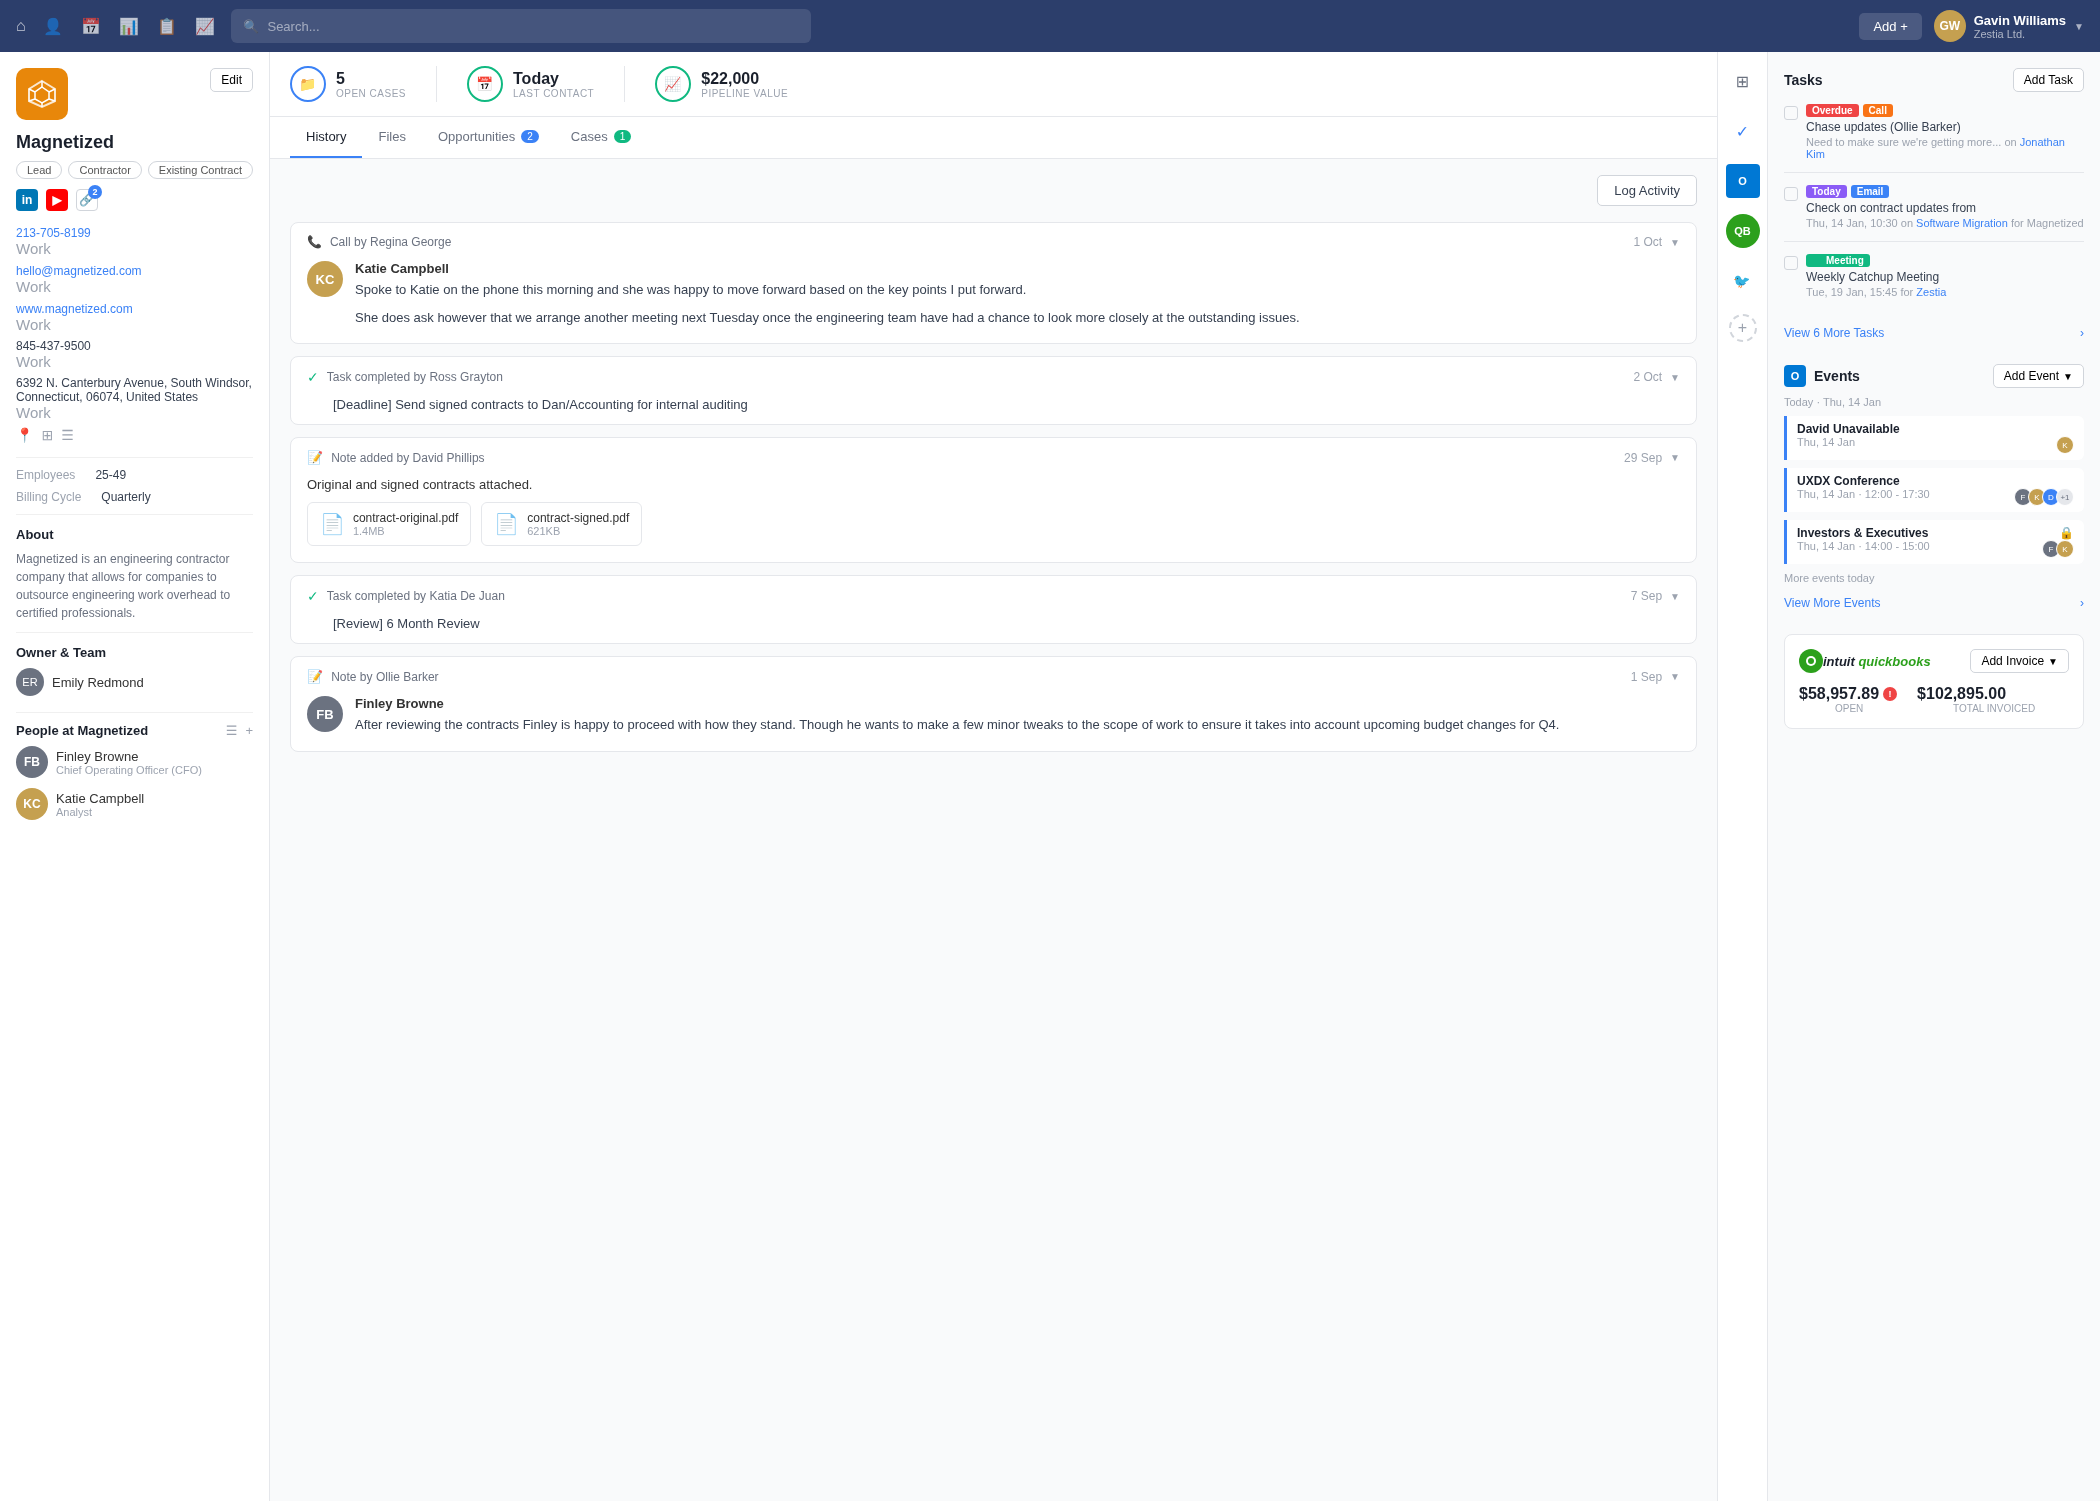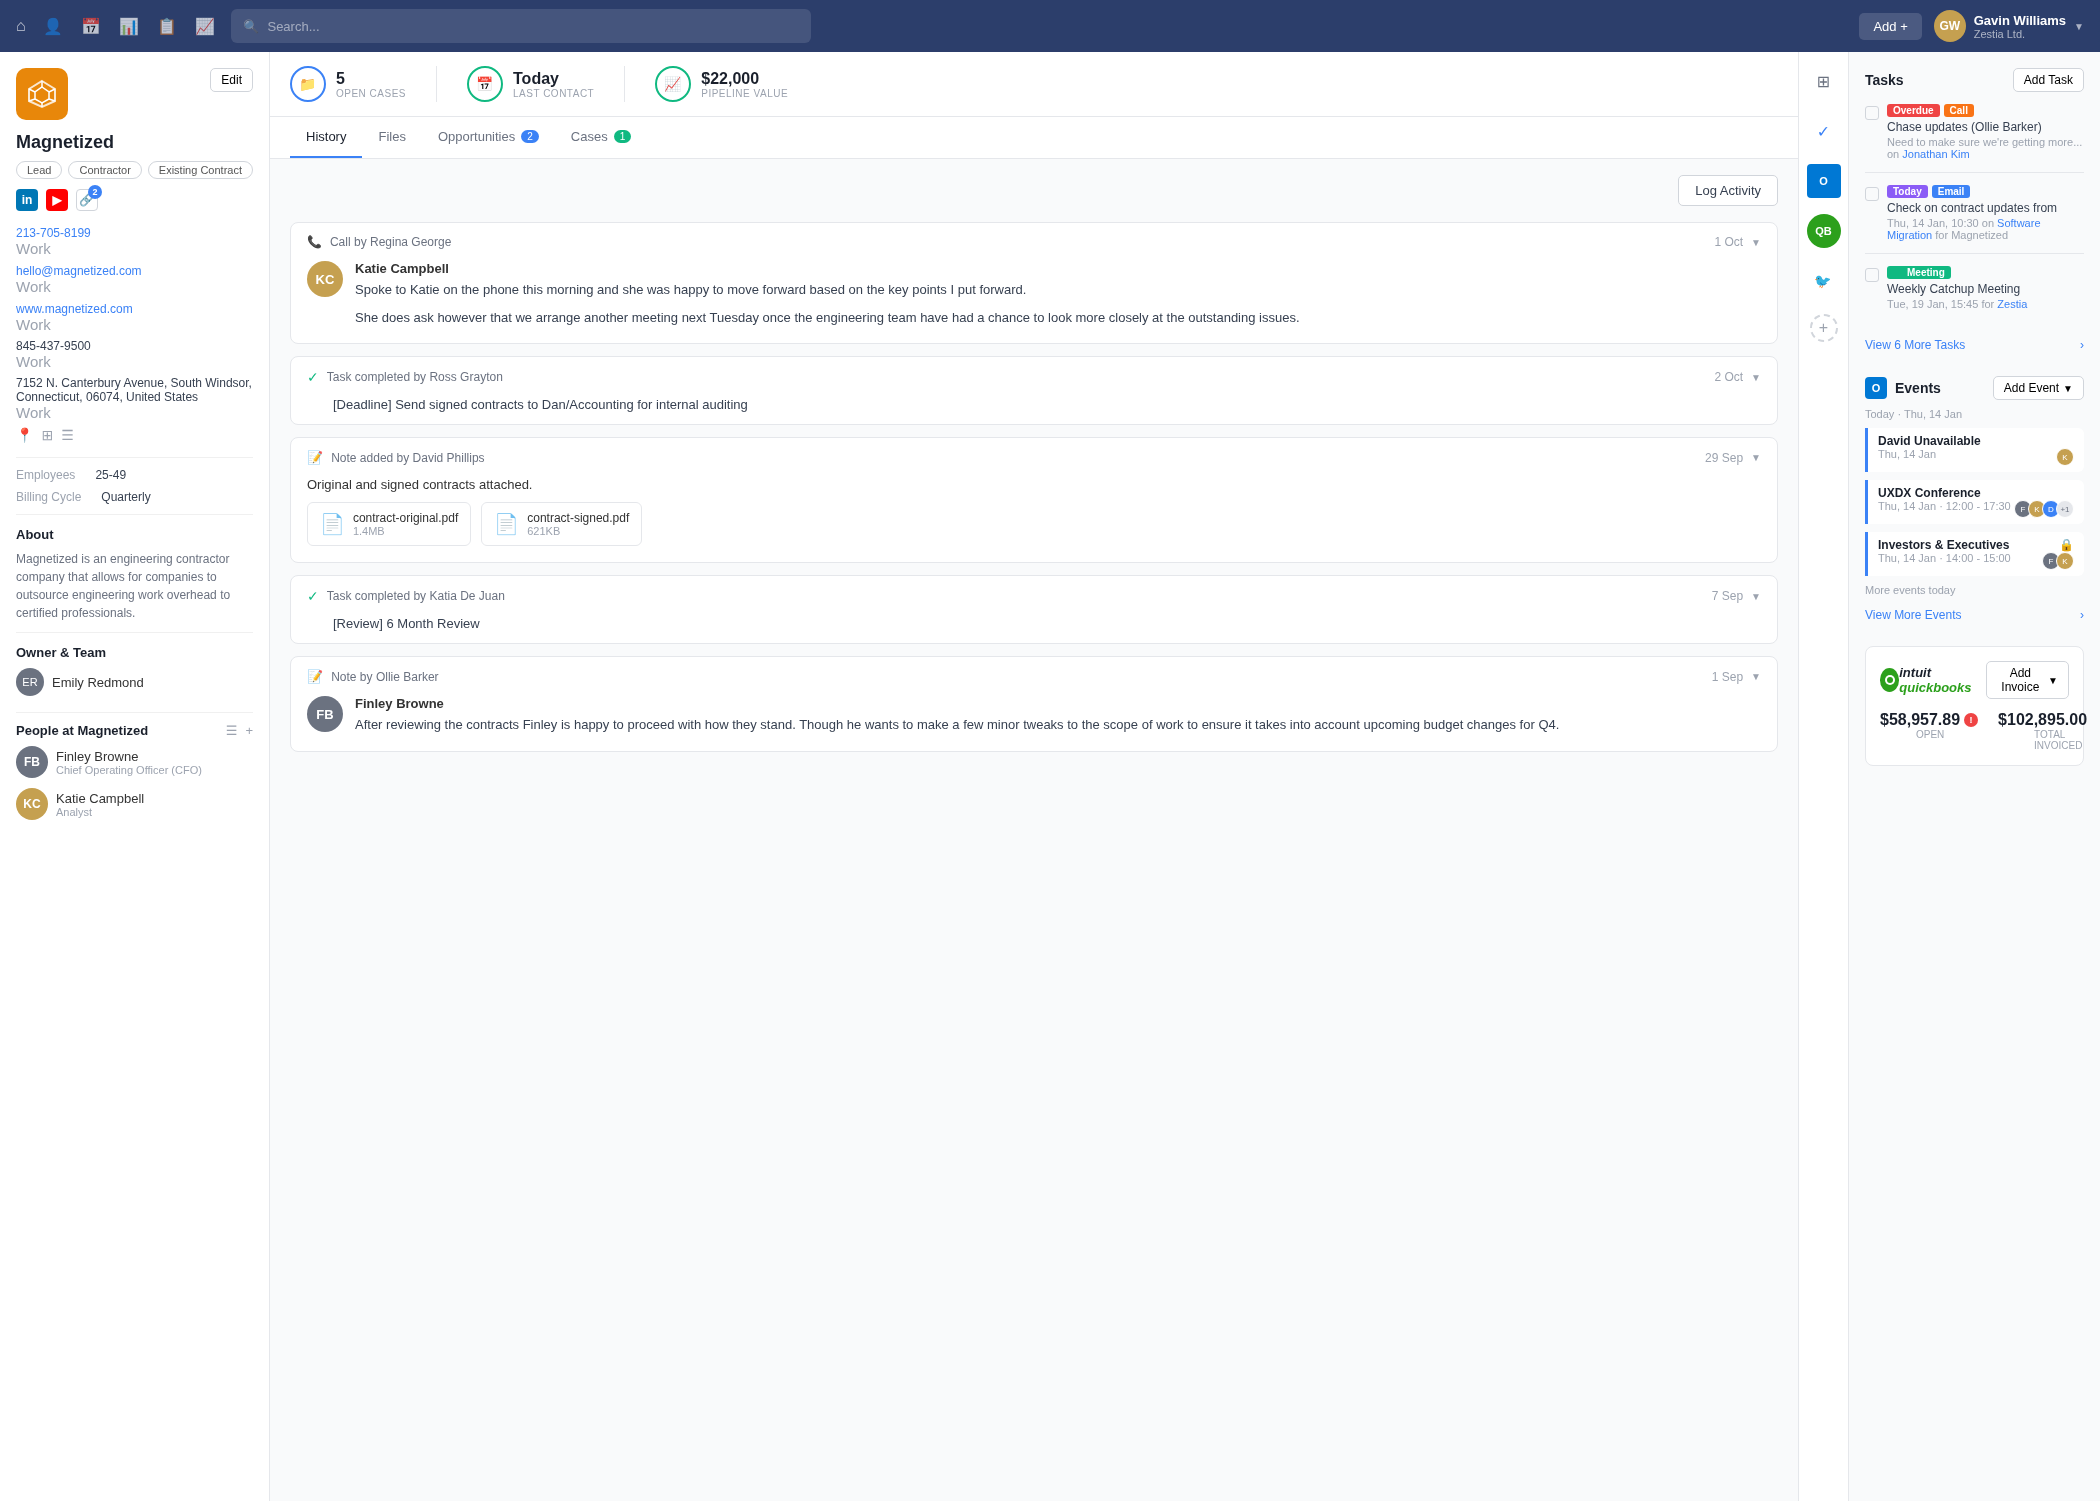--- a/index.html
+++ b/index.html
@@ -202,7 +202,7 @@
     .rail-add { width: 28px; height: 28px; border-radius: 50%; border: 2px dashed #d1d5db; display: flex; align-items: center; justify-content: center; color: #9ca3af; cursor: pointer; font-size: 16px; }
 
     .right-panel {
-      width: 252px;
+      width: 333px;
       background: #f9fafb;
       border-left: 1px solid #e5e7eb;
       overflow-y: auto;

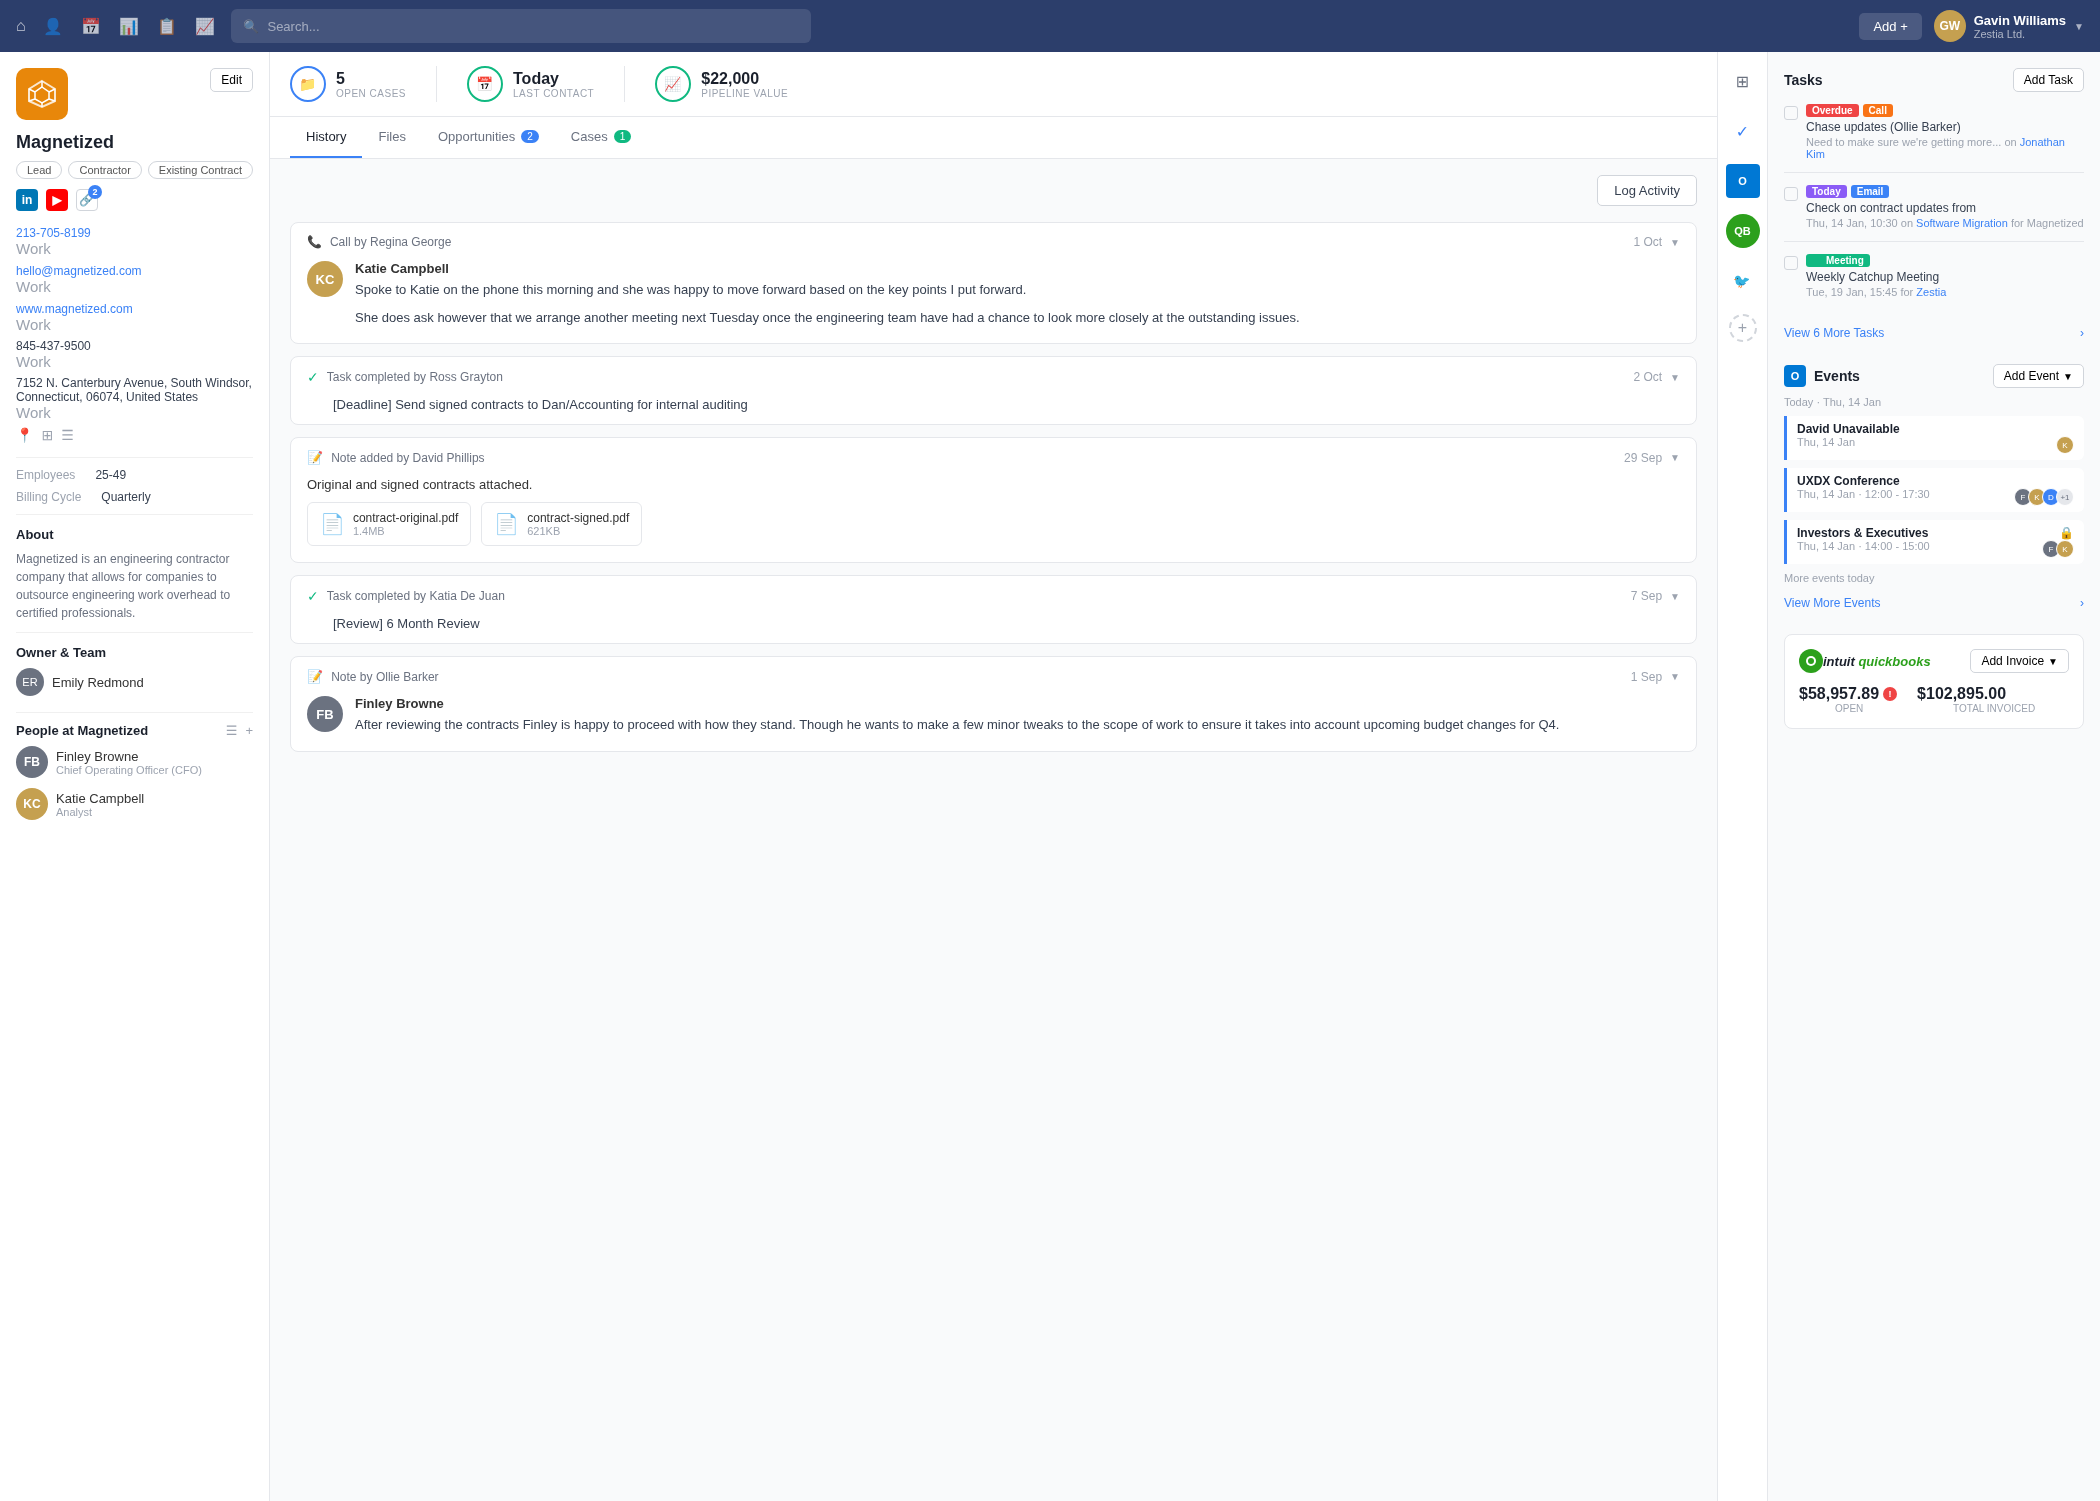--- a/index.html
+++ b/index.html
@@ -347,7 +347,7 @@
         <div class="contact-label">Work</div>
       </div>
       <div class="contact-item">
-        <div class="contact-text">7152 N. Canterbury Avenue, South Windsor, Connecticut, 06074, United States</div>
+        <div class="contact-text">6392 N. Canterbury Avenue, South Windsor, Connecticut, 06074, United States</div>
         <div class="contact-label">Work</div>
       </div>
       <div class="map-icons" style="margin-top:4px;">

